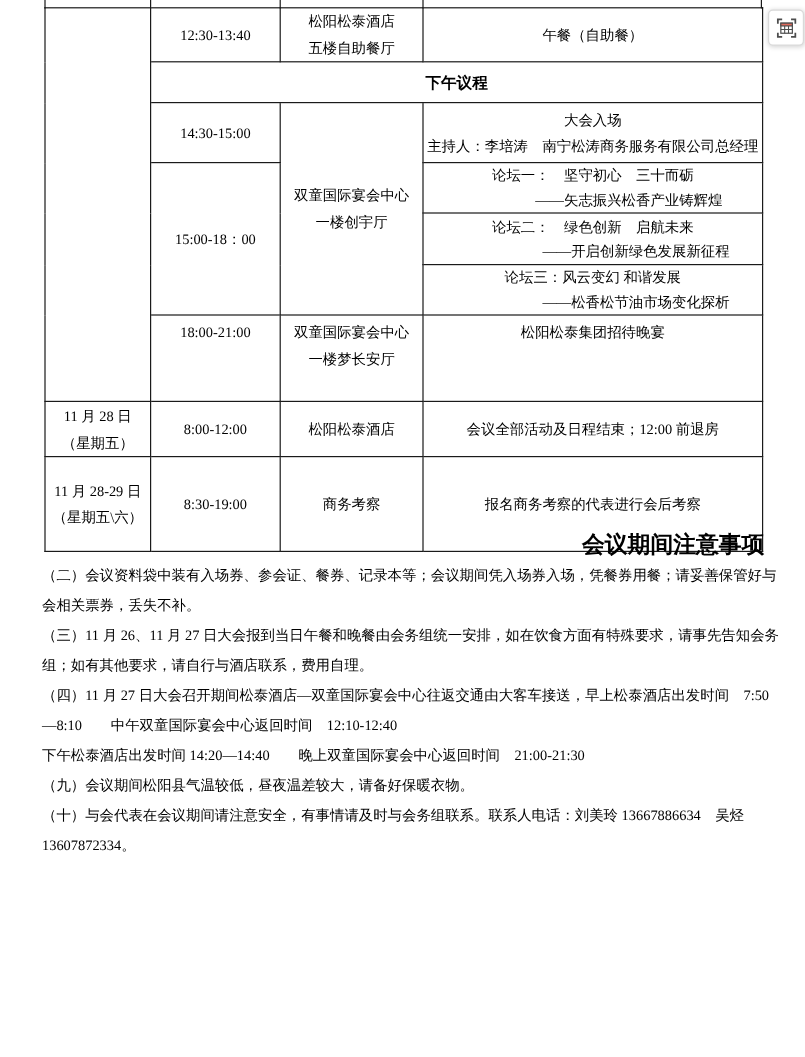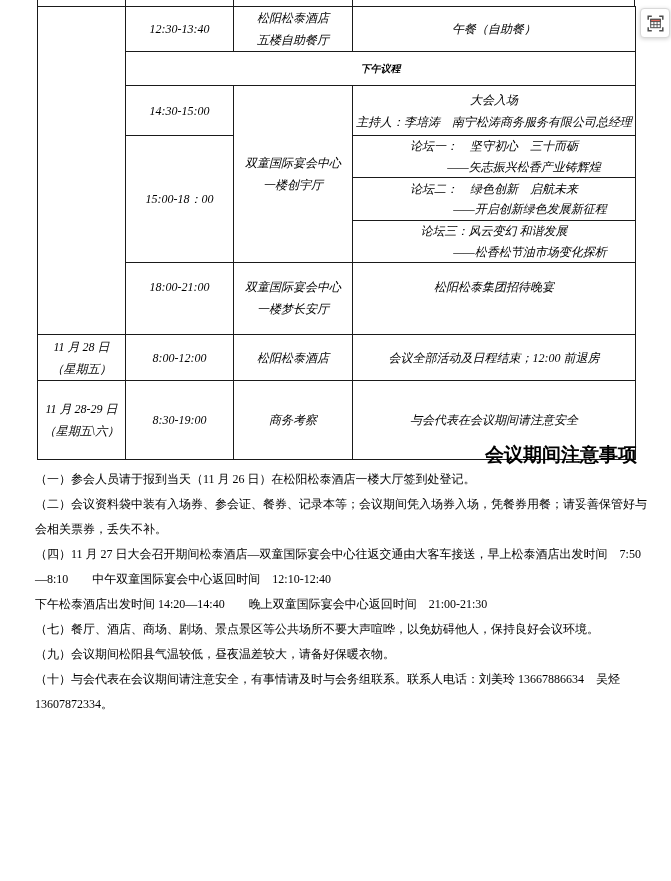--- a/index.html
+++ b/index.html
@@ -19,7 +19,7 @@
     position:absolute;left:37px;top:6px;
     border-collapse:collapse;table-layout:fixed;
     width:598px;
-    font-size:12px;line-height:22px;font-style:italic;
+    font-size:12px;line-height:22px;
   }
   table.sched td{
     border:1px solid #1a1a1a;

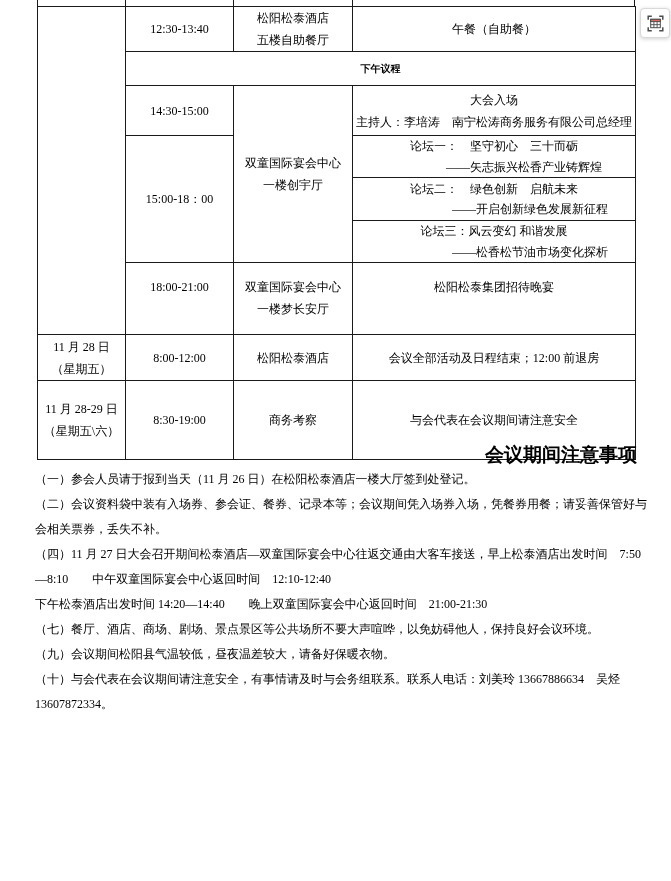--- a/index.html
+++ b/index.html
@@ -34,7 +34,7 @@
   tr.r1{height:44px;} tr.r2{height:34px;} tr.r3{height:50px;}
   tr.r4{height:41px;} tr.r5{height:43px;} tr.r6{height:42px;}
   tr.r7{height:72px;} tr.r8{height:46px;margin-top:40px;} tr.r9{height:79px;}
-  td.section{font-weight:bold;font-size:10px;font-family:"Liberation Sans","DejaVu Sans",sans-serif;}
+  td.section{font-weight:bold;font-size:13px;font-family:"Liberation Sans","DejaVu Sans",sans-serif;}
   td.forum{line-height:20.5px;}
   tr.r7 td{vertical-align:top;padding-top:13px;}
 

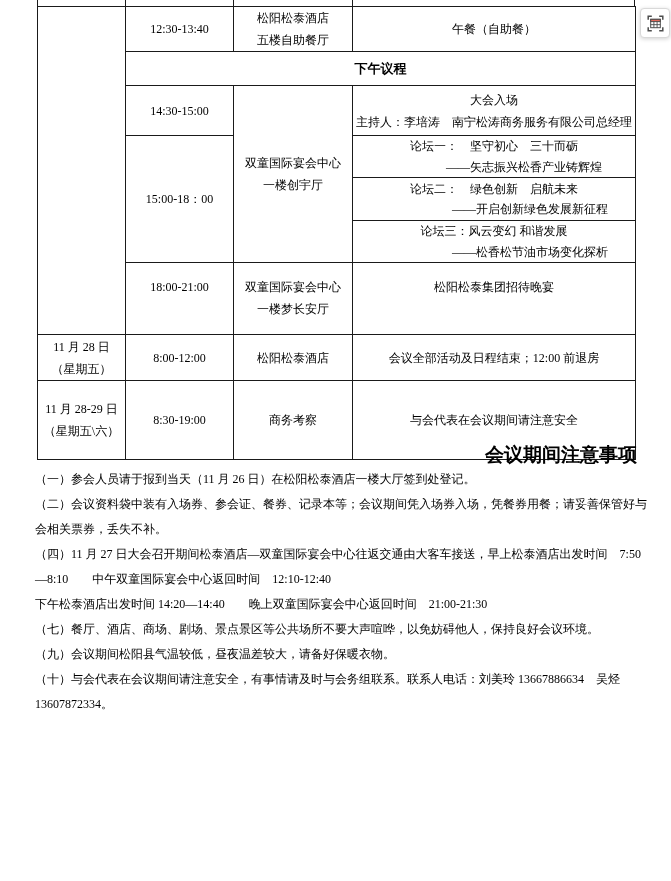--- a/index.html
+++ b/index.html
@@ -36,7 +36,7 @@
   tr.r7{height:72px;} tr.r8{height:46px;margin-top:40px;} tr.r9{height:79px;}
   td.section{font-weight:bold;font-size:13px;font-family:"Liberation Sans","DejaVu Sans",sans-serif;}
   td.forum{line-height:20.5px;}
-  tr.r7 td{vertical-align:top;padding-top:13px;}
+  tr.r7 td{vertical-align:top;padding-top:3px;}
 
   
   .notes{

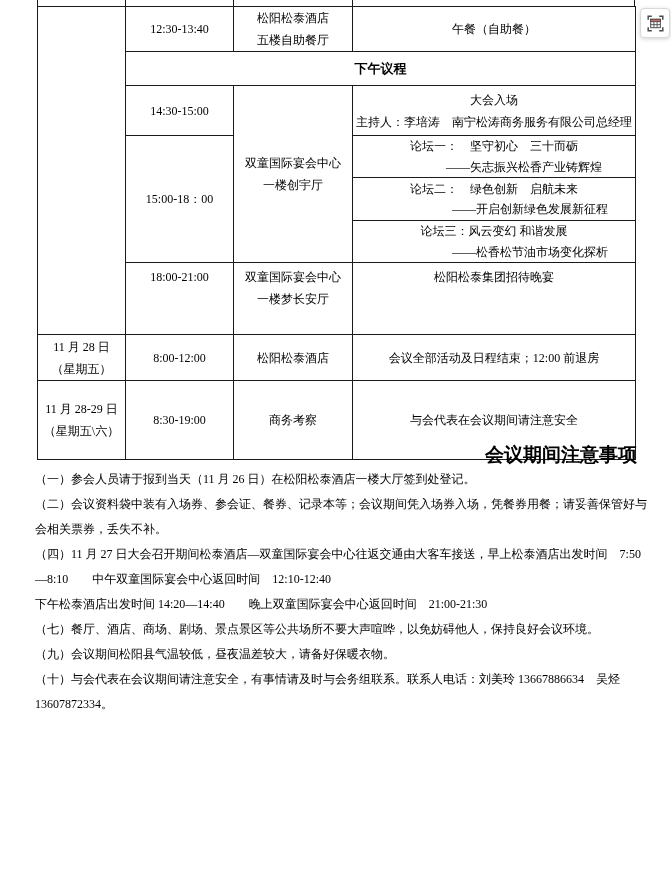--- a/index.html
+++ b/index.html
@@ -131,7 +131,7 @@
 （星期五\六）</td>
       <td>8:30-19:00</td>
       <td>商务考察</td>
-      <td class="left">与会代表在会议期间请注意安全</td>
+      <td class="left">报名商务考察的代表进行会后考察</td>
     </tr>
   </tbody>
     </table>

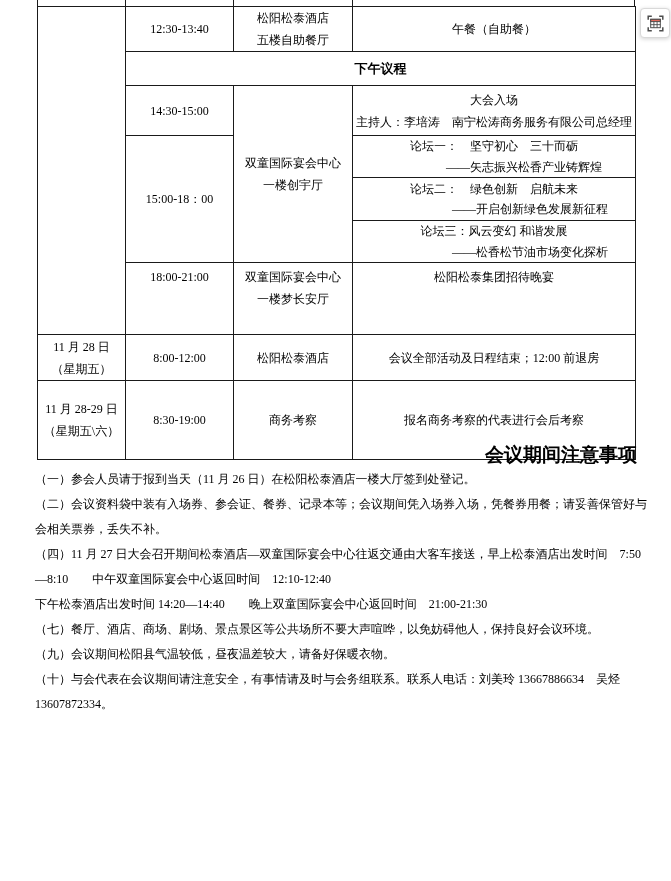--- a/index.html
+++ b/index.html
@@ -138,7 +138,6 @@
 
   <div class="notes">
     <div class="notes-title">会议期间注意事项</div>
-    <p>（一）参会人员请于报到当天（11 月 26 日）在松阳松泰酒店一楼大厅签到处登记。</p>
     <p>（二）会议资料袋中装有入场券、参会证、餐券、记录本等；会议期间凭入场券入场，凭餐券用餐；请妥善保管好与
 会相关票券，丢失不补。</p>
     <p>（四）11 月 27 日大会召开期间松泰酒店—双童国际宴会中心往返交通由大客车接送，早上松泰酒店出发时间　7:50

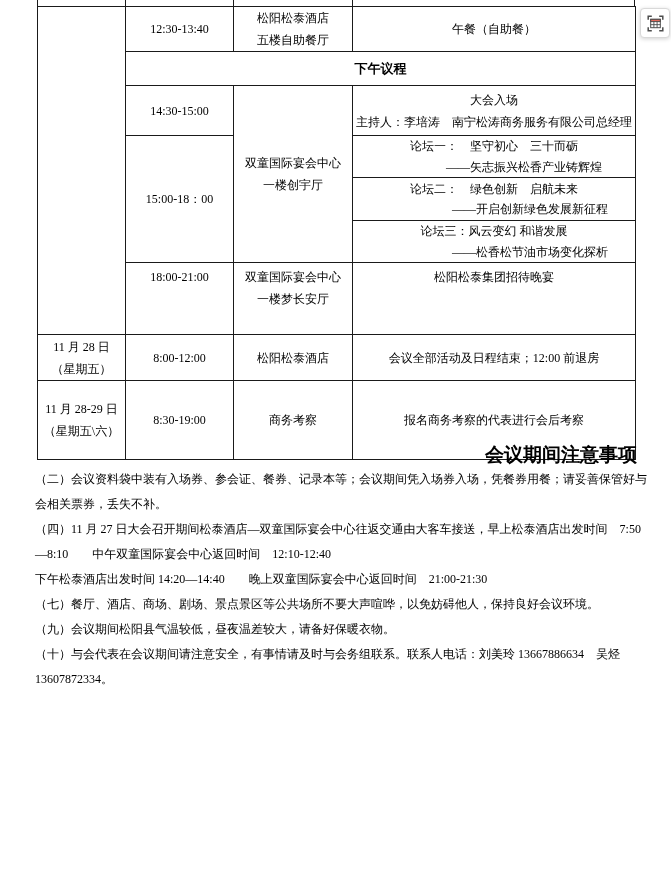--- a/index.html
+++ b/index.html
@@ -140,6 +140,8 @@
     <div class="notes-title">会议期间注意事项</div>
     <p>（二）会议资料袋中装有入场券、参会证、餐券、记录本等；会议期间凭入场券入场，凭餐券用餐；请妥善保管好与
 会相关票券，丢失不补。</p>
+    <p>（三）11 月 26、11 月 27 日大会报到当日午餐和晚餐由会务组统一安排，如在饮食方面有特殊要求，请事先告知会务
+组；如有其他要求，请自行与酒店联系，费用自理。</p>
     <p>（四）11 月 27 日大会召开期间松泰酒店—双童国际宴会中心往返交通由大客车接送，早上松泰酒店出发时间　7:50
 —8:10　　中午双童国际宴会中心返回时间　12:10-12:40
 下午松泰酒店出发时间 14:20—14:40　　晚上双童国际宴会中心返回时间　21:00-21:30</p>

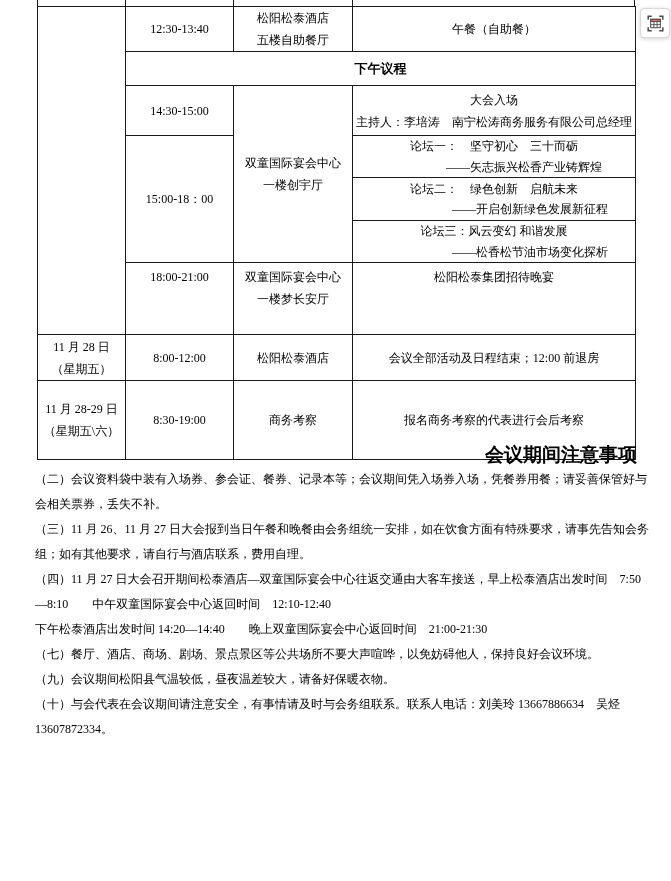--- a/index.html
+++ b/index.html
@@ -145,7 +145,6 @@
     <p>（四）11 月 27 日大会召开期间松泰酒店—双童国际宴会中心往返交通由大客车接送，早上松泰酒店出发时间　7:50
 —8:10　　中午双童国际宴会中心返回时间　12:10-12:40
 下午松泰酒店出发时间 14:20—14:40　　晚上双童国际宴会中心返回时间　21:00-21:30</p>
-    <p>（七）餐厅、酒店、商场、剧场、景点景区等公共场所不要大声喧哗，以免妨碍他人，保持良好会议环境。</p>
     <p>（九）会议期间松阳县气温较低，昼夜温差较大，请备好保暖衣物。</p>
     <p>（十）与会代表在会议期间请注意安全，有事情请及时与会务组联系。联系人电话：刘美玲 13667886634　吴烃
 13607872334。</p>

